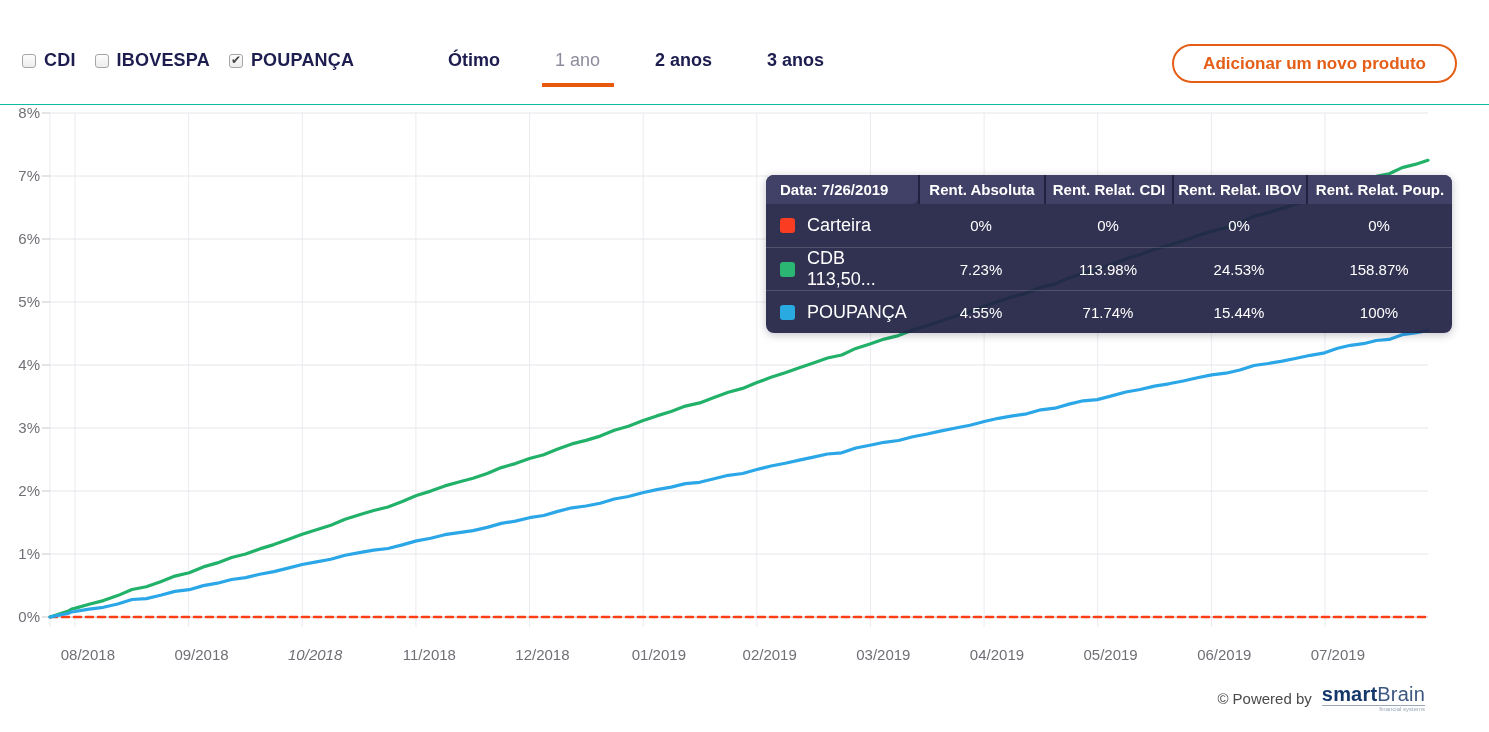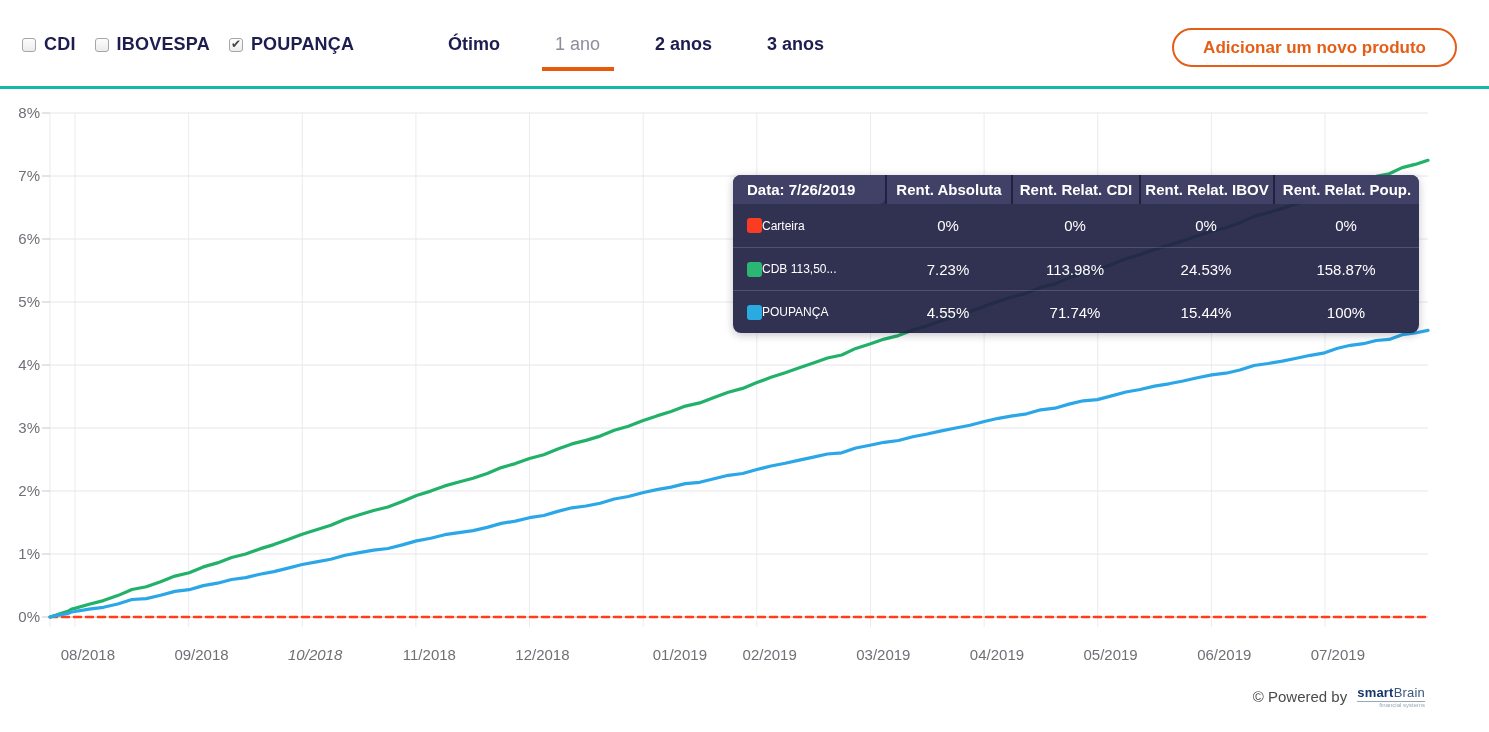--- a/index.html
+++ b/index.html
@@ -8,8 +8,8 @@
   .page { position:relative; width:1489px; height:732px; background:#fff; }
 
   
-  .header { position:absolute; top:0; left:0; width:100%; height:89px;
-            border-bottom:3px solid #14b8a6; background:#fff; }
+  .header { position:absolute; top:16px; left:0; width:100%; height:89px;
+            border-bottom:1px solid #14b8a6; background:#fff; }
   .legend-toggles { position:absolute; left:22px; top:34px; display:flex; align-items:center; gap:19px; }
   .toggle { display:flex; align-items:center; gap:8px; cursor:pointer; }
   .cb { width:14px; height:14px; border:1px solid #a6a6a6; border-radius:3px;

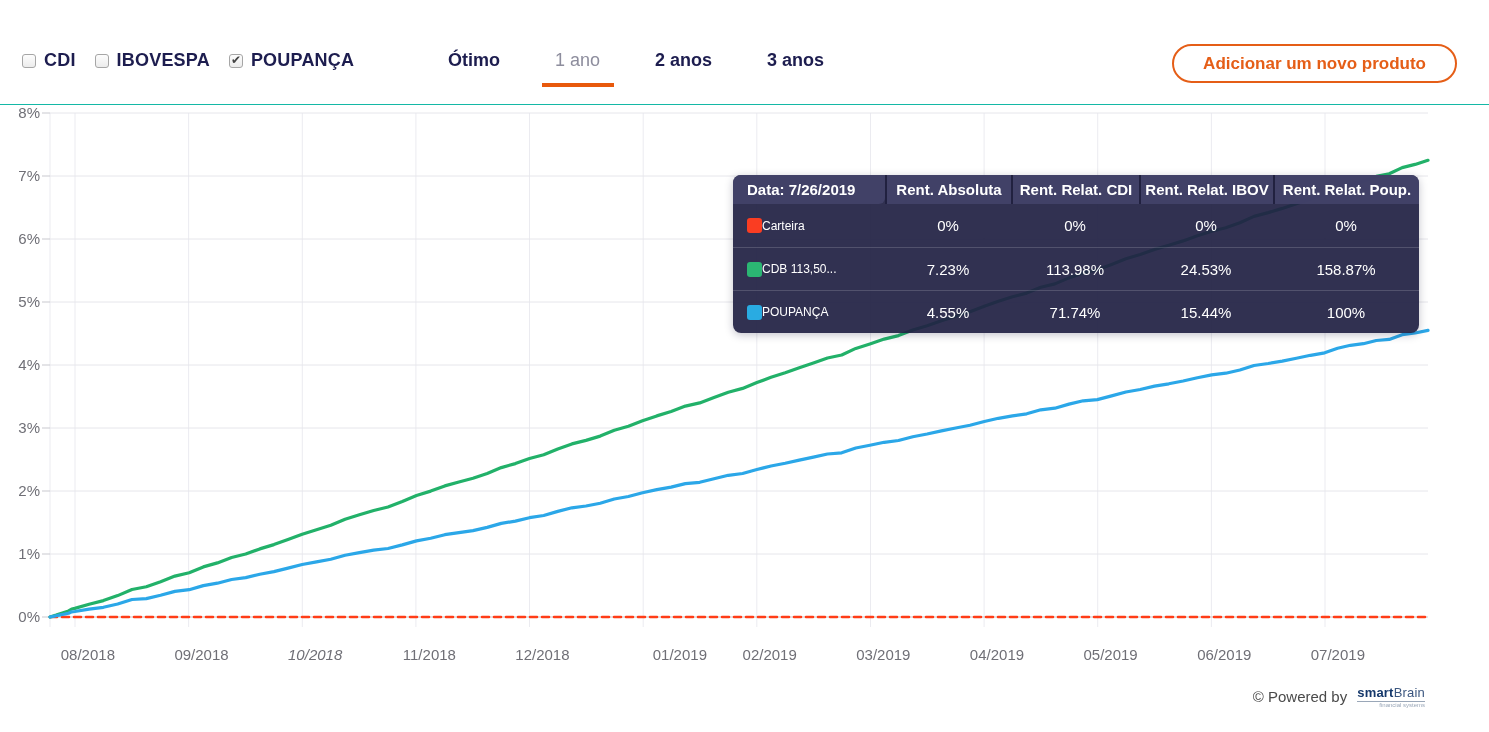--- a/index.html
+++ b/index.html
@@ -35,7 +35,7 @@
   .x-label { position:absolute; width:80px; text-align:right; font-size:15px; color:#6f6f76; top:556px; }
 
   
-  .tooltip { position:absolute; left:733px; top:85px; width:686px; border-radius:8px;
+  .tooltip { position:absolute; left:766px; top:85px; width:686px; border-radius:8px;
              overflow:hidden; background:rgba(33,33,68,0.93); color:#fff;
              box-shadow:0 2px 8px rgba(20,20,50,0.25); }
   .tt-grid { display:grid; grid-template-columns:152px 126px 128px 134px 146px; }

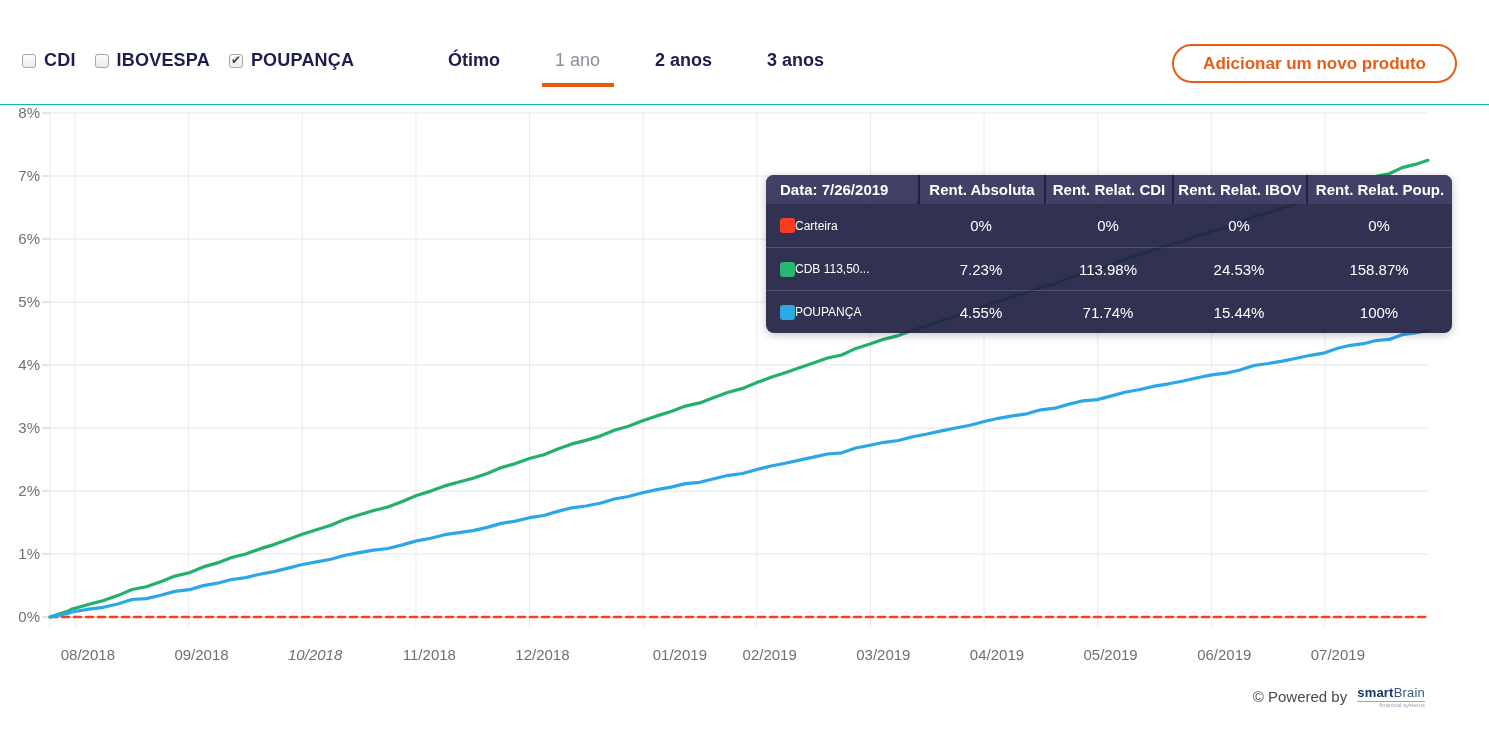--- a/index.html
+++ b/index.html
@@ -45,7 +45,7 @@
   .tt-head.sep { border-left:2px solid rgba(28,28,58,0.85); }
   .tt-cell { height:43px; display:flex; align-items:center; justify-content:center;
              font-size:15px; border-top:1px solid rgba(255,255,255,0.16); }
-  .tt-cell.name { justify-content:flex-start; padding-left:14px; font-size:12px; }
+  .tt-cell.name { justify-content:flex-start; padding-left:14px; gap:12px; font-size:18px; }
   .tt-cell.row0 { border-top:none; }
   .swatch { width:15px; height:15px; border-radius:3px; flex:0 0 auto; }
 

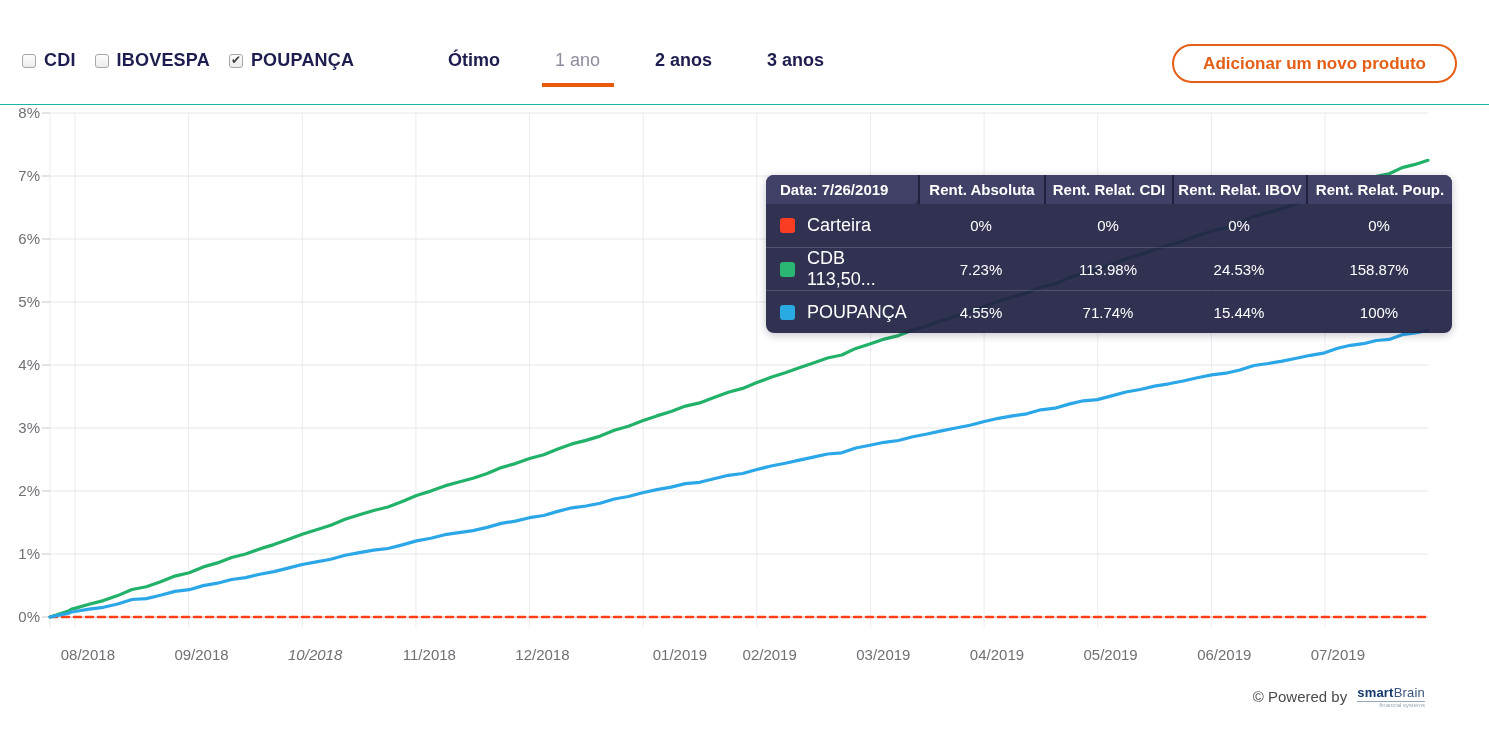--- a/index.html
+++ b/index.html
@@ -140,7 +140,7 @@
         <span class="x-label" style="left: 262.273px; font-style: italic;">10/2018</span>
         <span class="x-label" style="left: 375.909px;">11/2018</span>
         <span class="x-label" style="left: 489.545px;">12/2018</span>
-        <span class="x-label" style="left: 627px;">01/2019</span>
+        <span class="x-label" style="left: 606px;">01/2019</span>
         <span class="x-label" style="left: 716.818px;">02/2019</span>
         <span class="x-label" style="left: 830.455px;">03/2019</span>
         <span class="x-label" style="left: 944.091px;">04/2019</span>

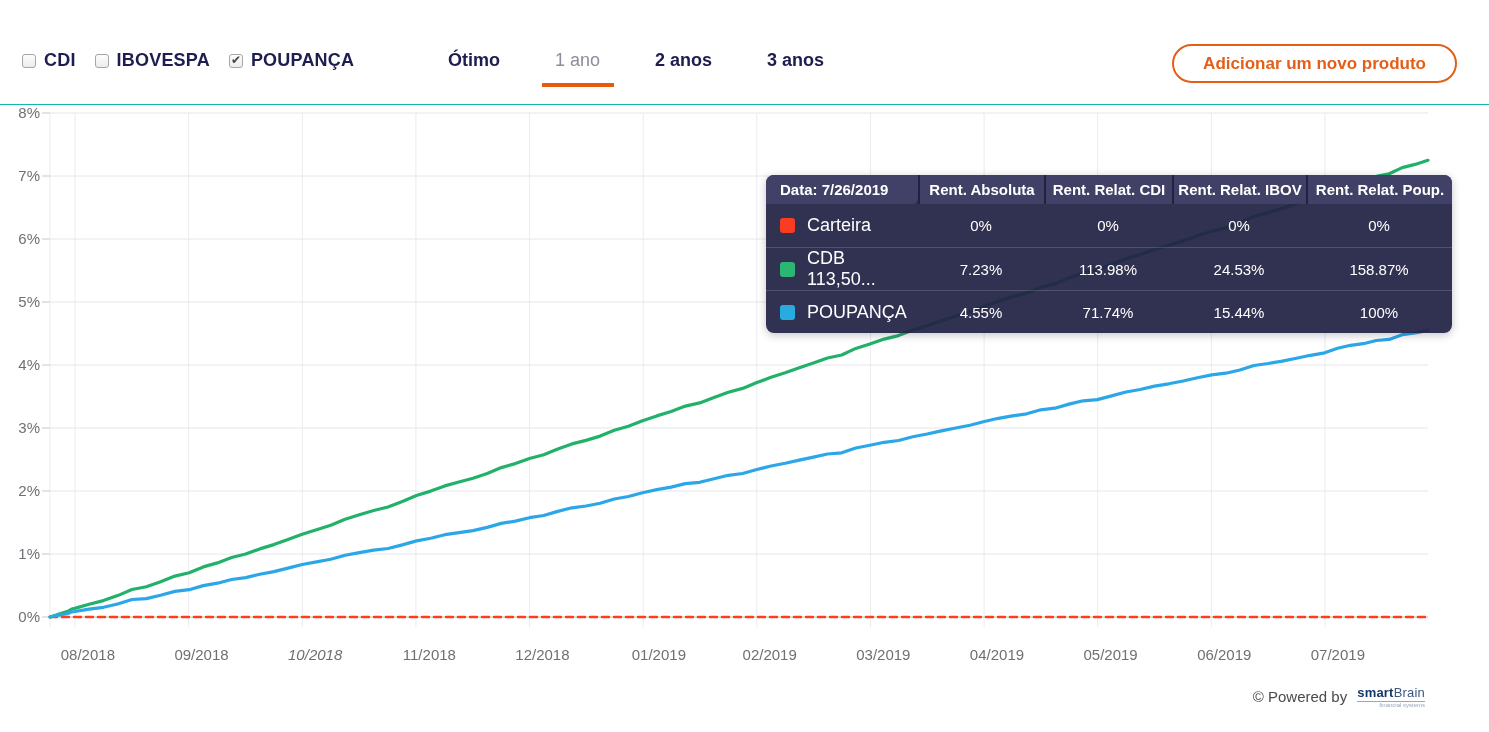--- a/index.html
+++ b/index.html
@@ -53,7 +53,7 @@
   .footer { position:absolute; right:64px; top:684px; display:flex; align-items:center; gap:10px; }
   .powered { font-size:15px; color:#4a4a4a; }
   .brand { display:inline-block; position:relative; line-height:1; }
-  .brand-line1 { font-size:13px; letter-spacing:0.2px; }
+  .brand-line1 { font-size:20px; letter-spacing:0.2px; }
   .brand-bold { font-weight:bold; color:#15386b; }
   .brand-light { font-weight:normal; color:#3b567f; }
   .brand-rule { border-top:1px solid #9aa7b8; margin-top:1px; width:100%; }

